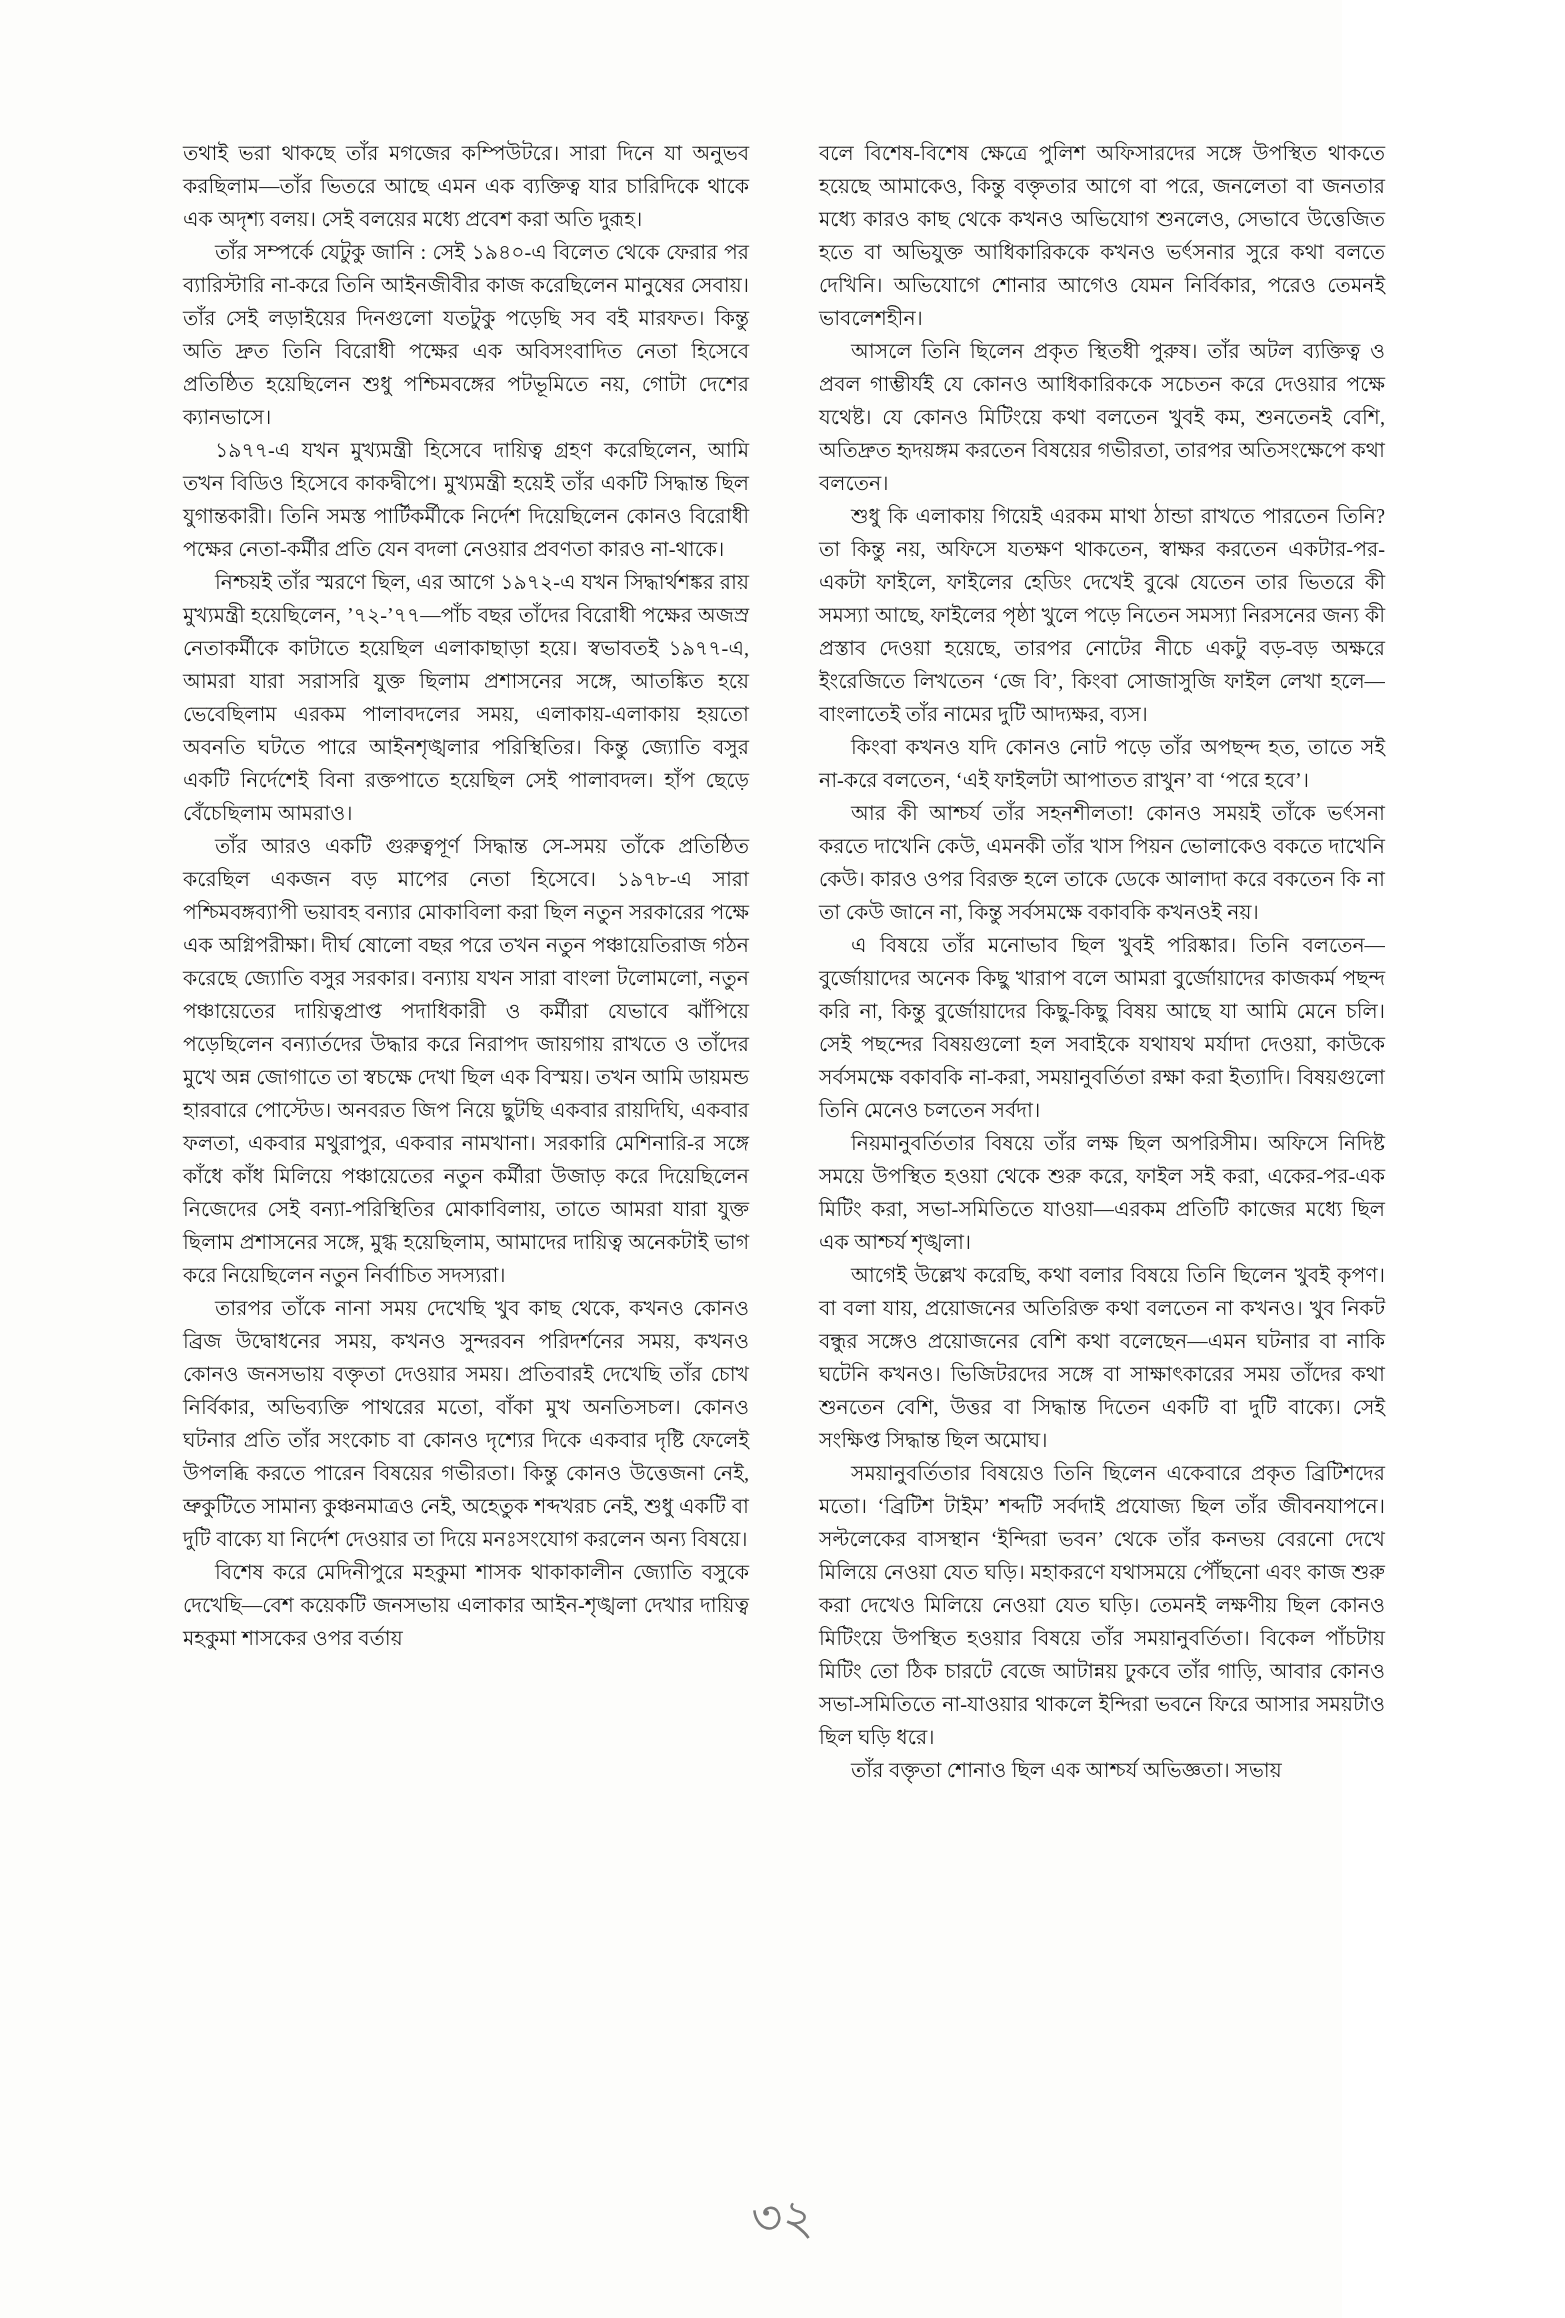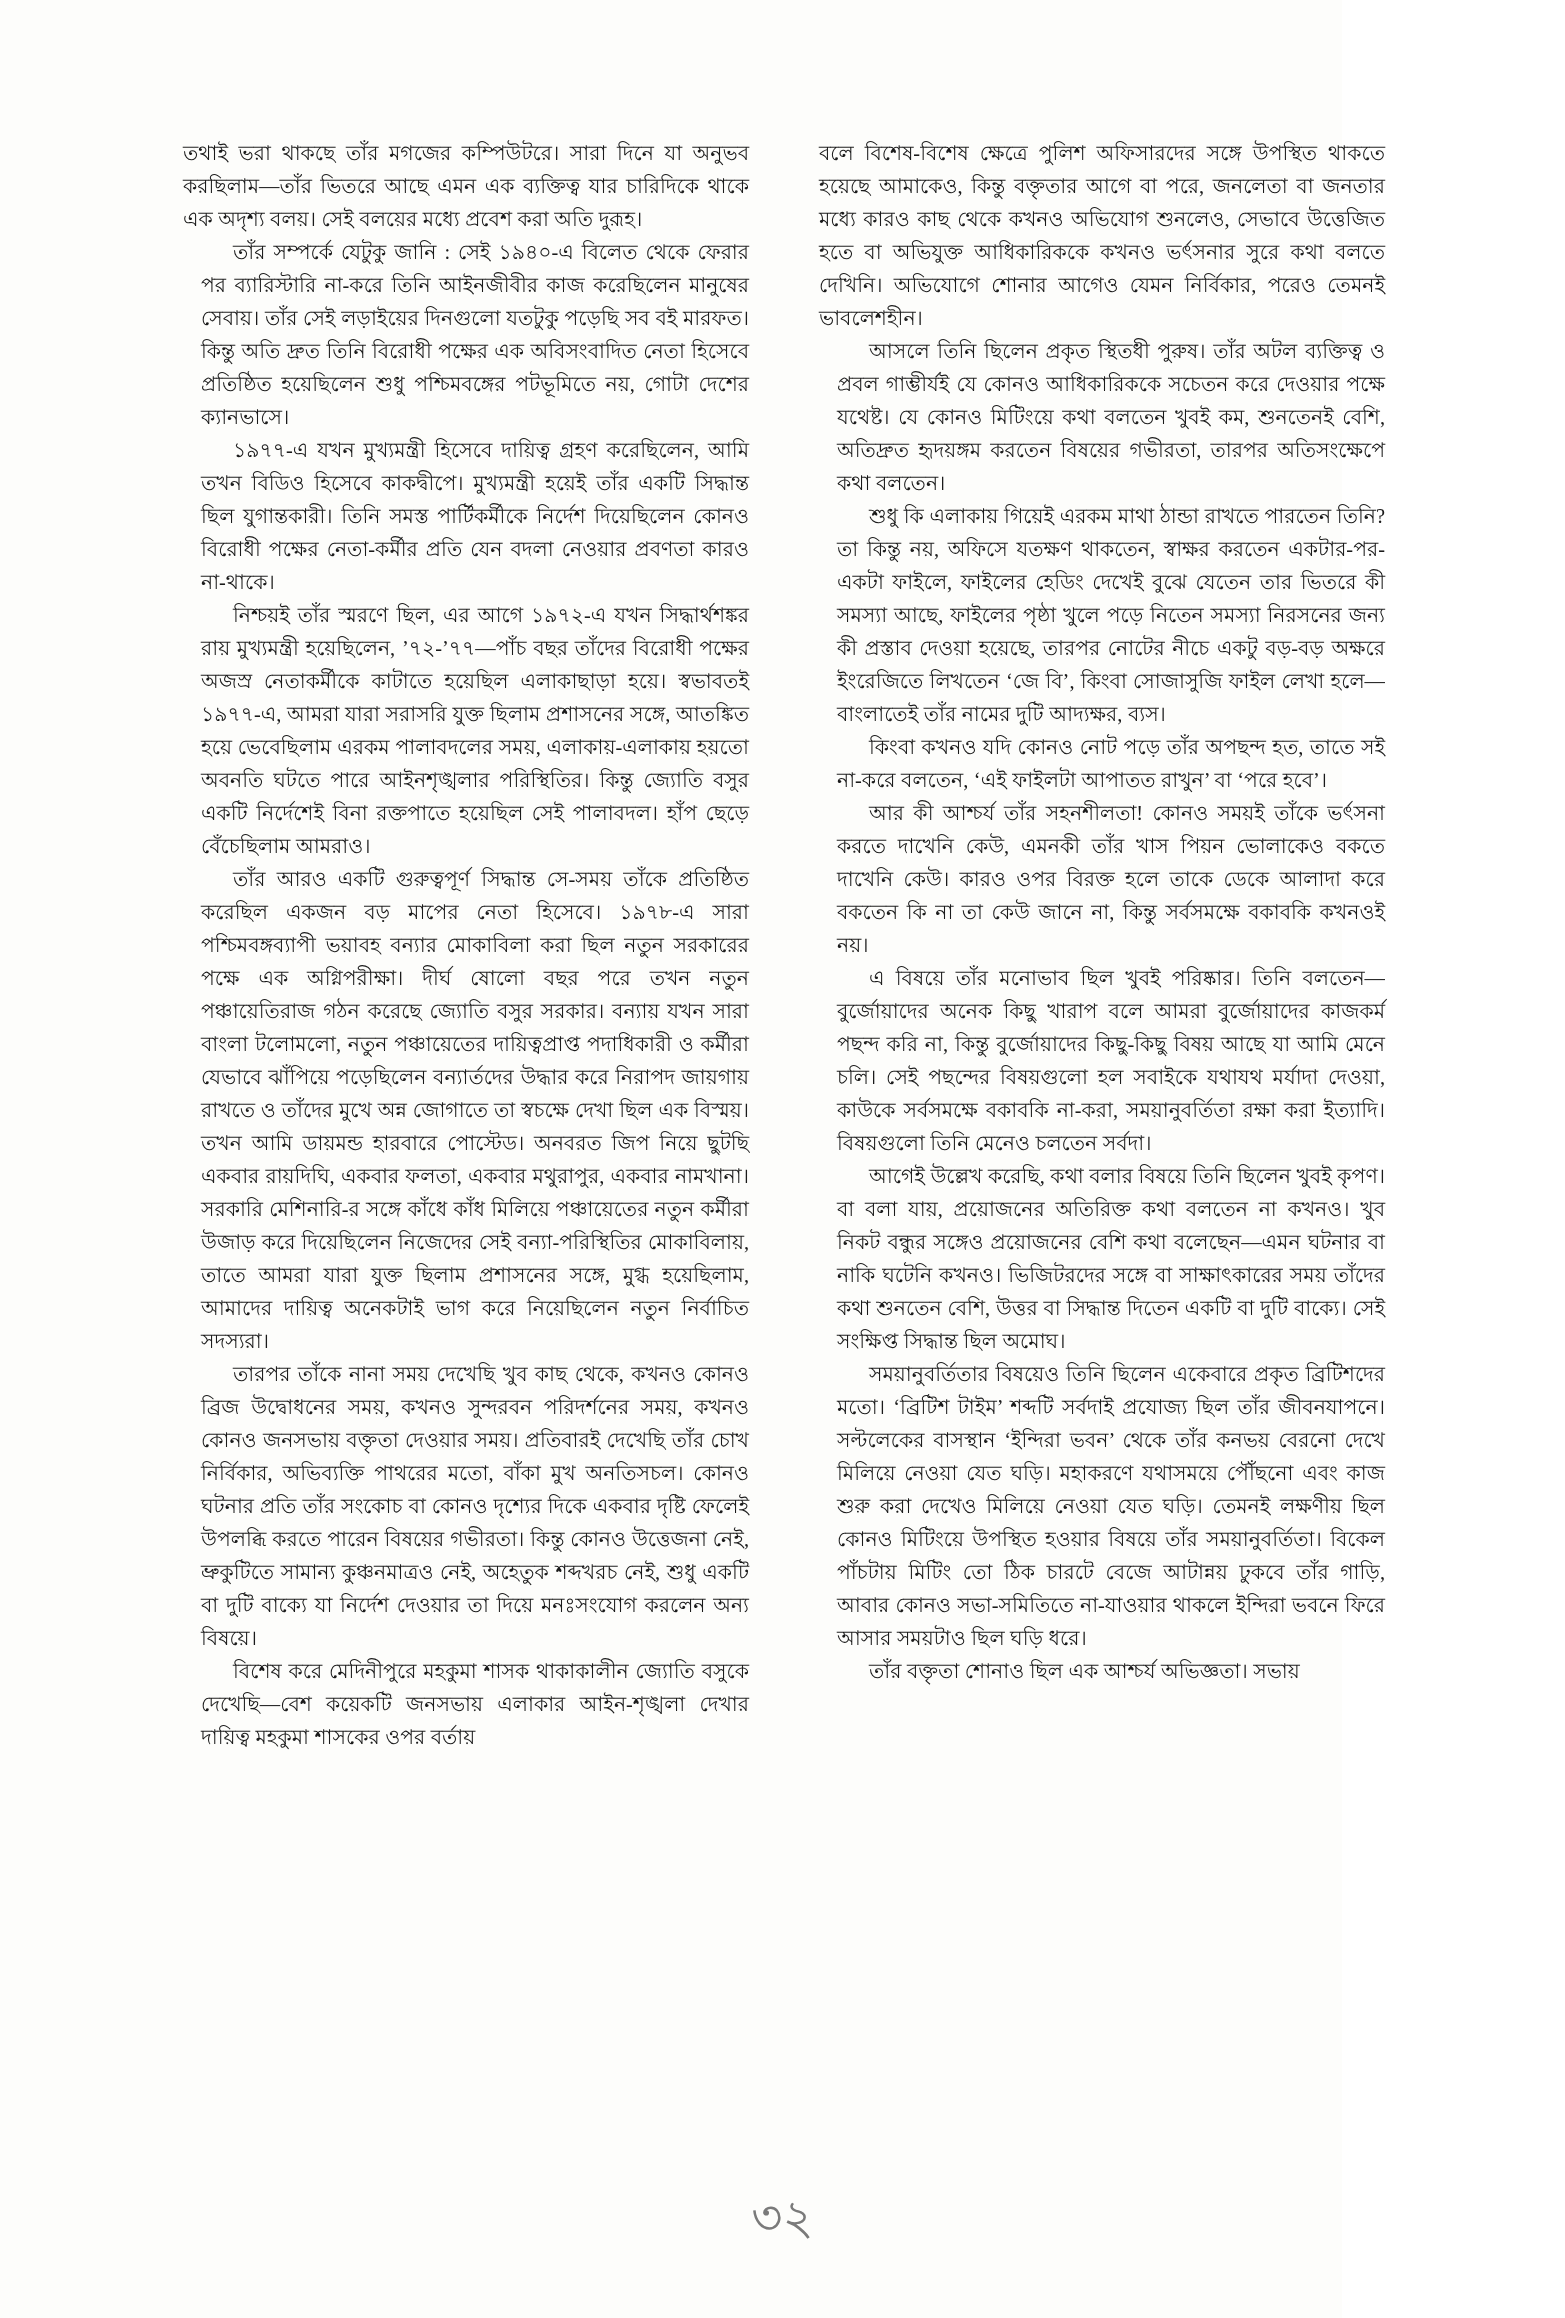--- a/index.html
+++ b/index.html
@@ -47,7 +47,6 @@
   }
   p.indent {
     text-indent: 32px;
-    margin-left: 18px;
   }
   .footer {
     position: absolute;

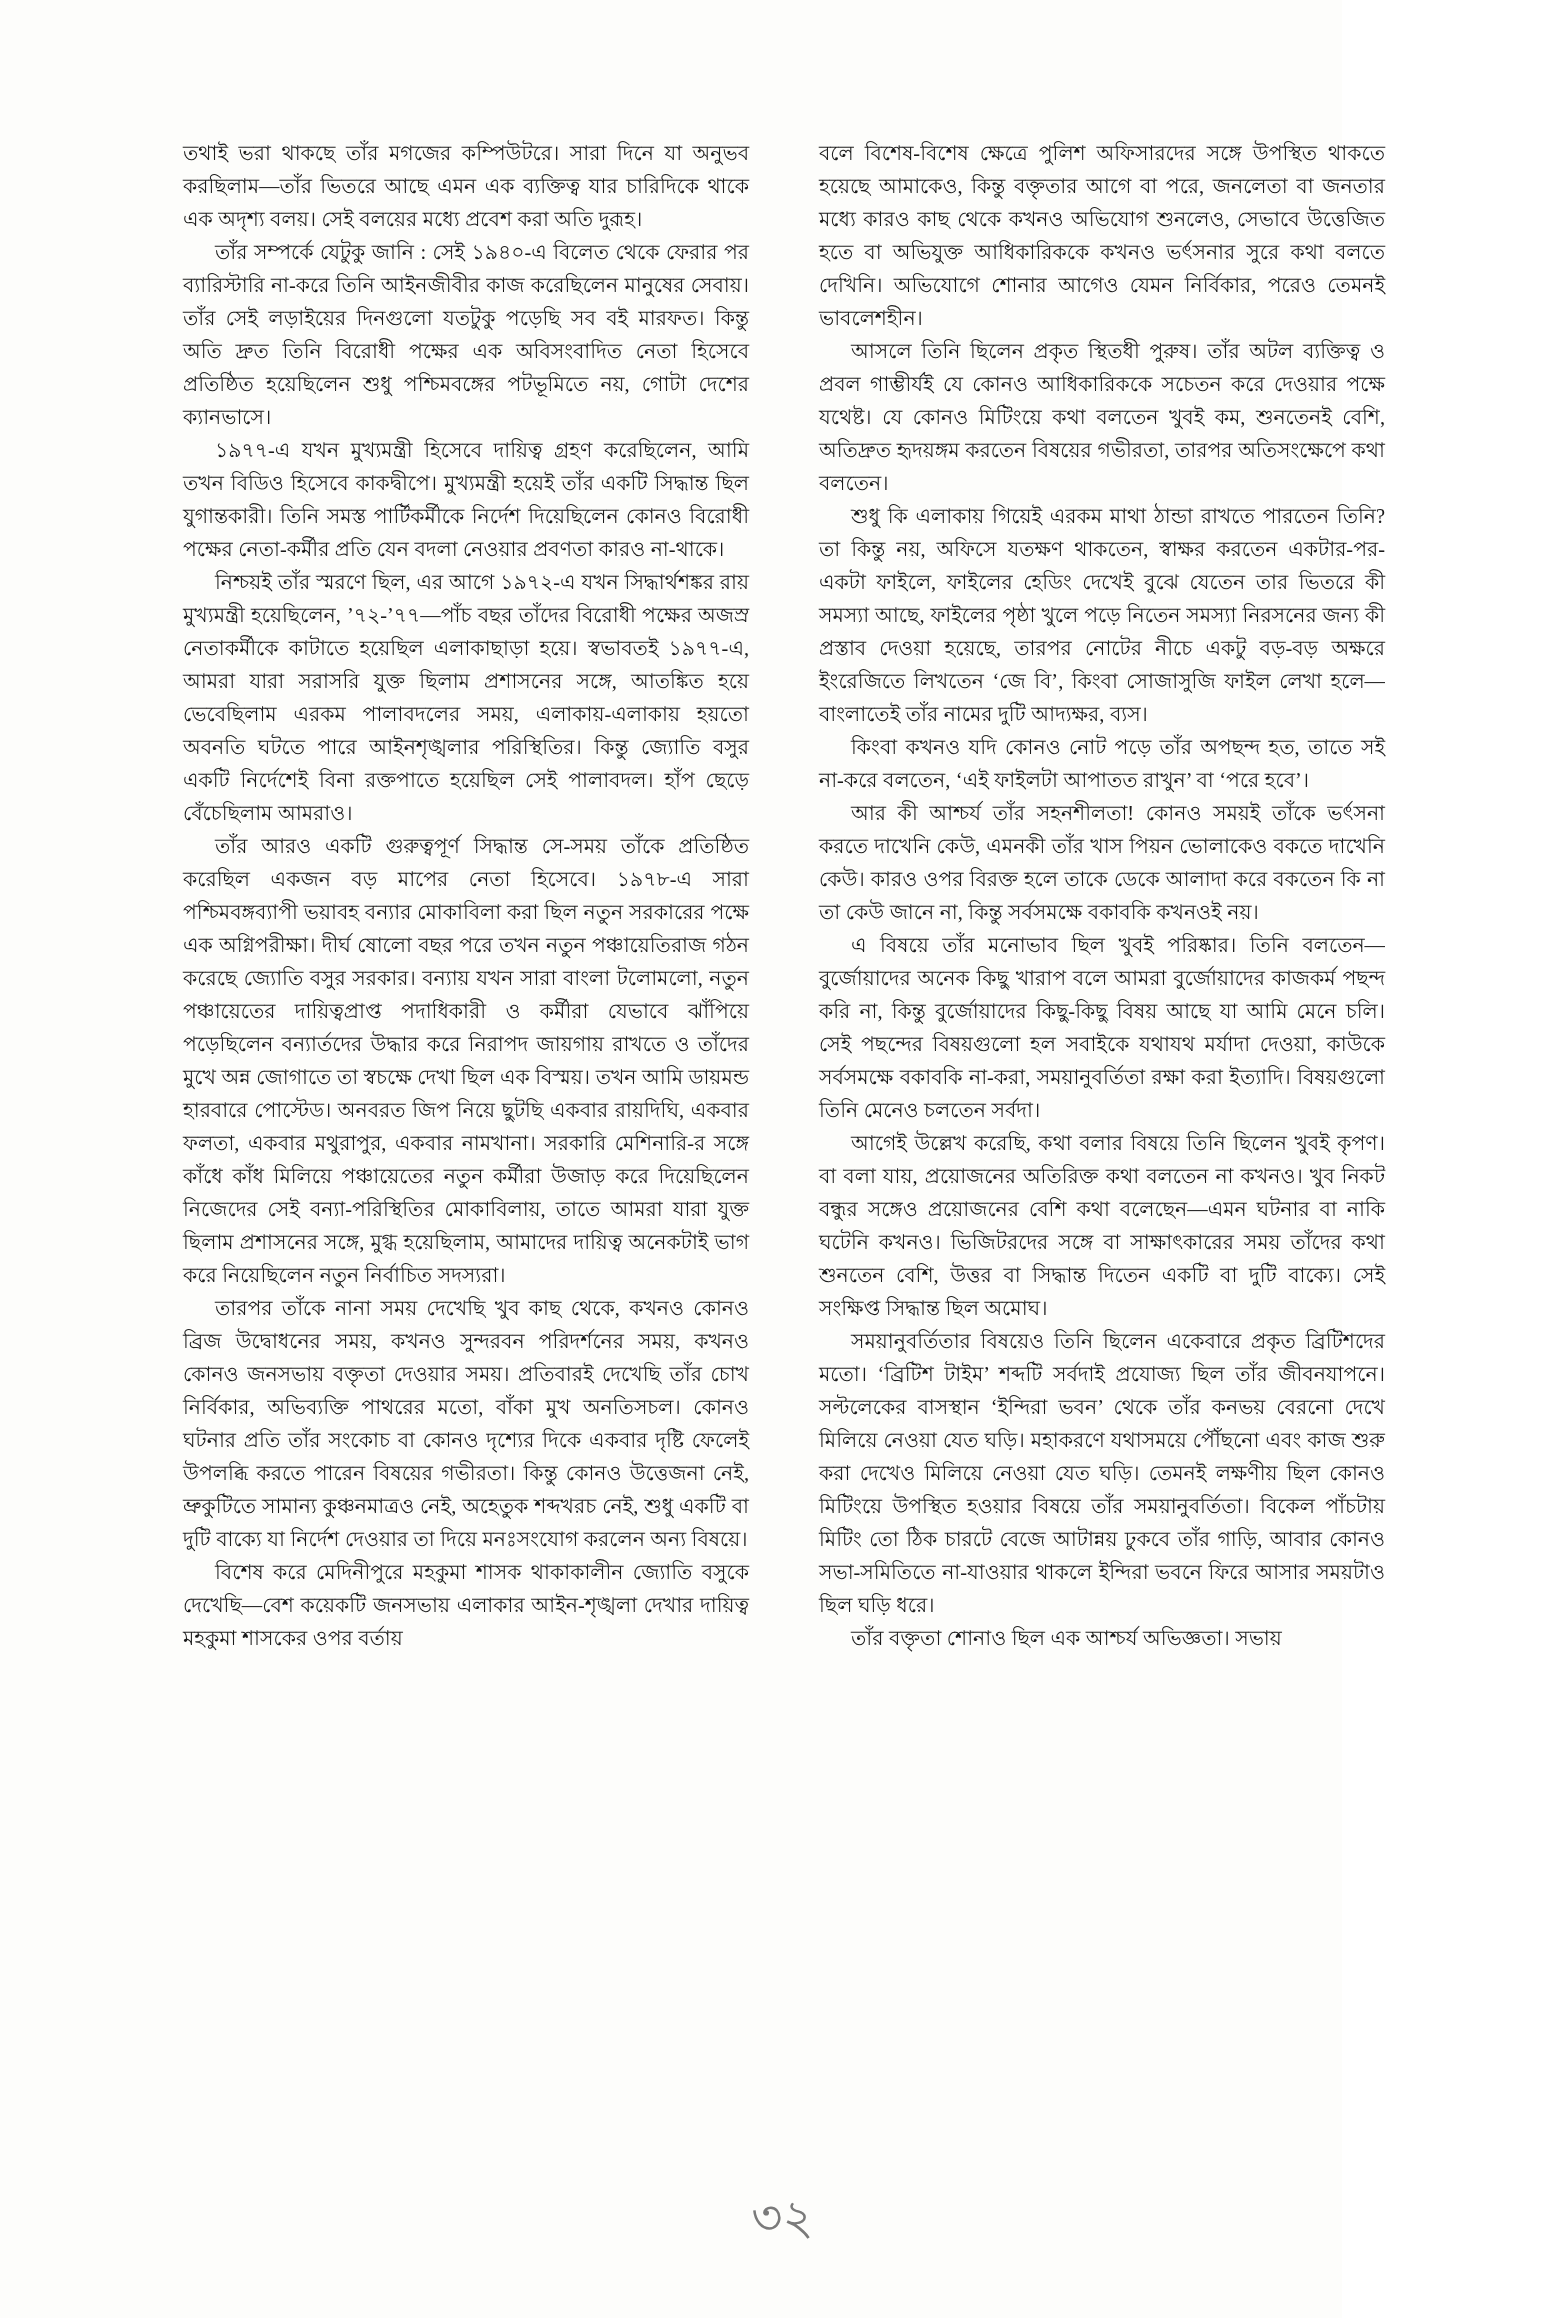--- a/index.html
+++ b/index.html
@@ -93,6 +93,7 @@
       <p class="indent">কিংবা কখনও যদি কোনও নোট পড়ে তাঁর অপছন্দ হত, তাতে সই না-করে বলতেন, ‘এই ফাইলটা আপাতত রাখুন’ বা ‘পরে হবে’।</p>
       <p class="indent">আর কী আশ্চর্য তাঁর সহনশীলতা! কোনও সময়ই তাঁকে ভর্ৎসনা করতে দাখেনি কেউ, এমনকী তাঁর খাস পিয়ন ভোলাকেও বকতে দাখেনি কেউ। কারও ওপর বিরক্ত হলে তাকে ডেকে আলাদা করে বকতেন কি না তা কেউ জানে না, কিন্তু সর্বসমক্ষে বকাবকি কখনওই নয়।</p>
       <p class="indent">এ বিষয়ে তাঁর মনোভাব ছিল খুবই পরিষ্কার। তিনি বলতেন—বুর্জোয়াদের অনেক কিছু খারাপ বলে আমরা বুর্জোয়াদের কাজকর্ম পছন্দ করি না, কিন্তু বুর্জোয়াদের কিছু-কিছু বিষয় আছে যা আমি মেনে চলি। সেই পছন্দের বিষয়গুলো হল সবাইকে যথাযথ মর্যাদা দেওয়া, কাউকে সর্বসমক্ষে বকাবকি না-করা, সময়ানুবর্তিতা রক্ষা করা ইত্যাদি। বিষয়গুলো তিনি মেনেও চলতেন সর্বদা।</p>
+      <p class="indent">নিয়মানুবর্তিতার বিষয়ে তাঁর লক্ষ ছিল অপরিসীম। অফিসে নিদিষ্ট সময়ে উপস্থিত হওয়া থেকে শুরু করে, ফাইল সই করা, একের-পর-এক মিটিং করা, সভা-সমিতিতে যাওয়া—এরকম প্রতিটি কাজের মধ্যে ছিল এক আশ্চর্য শৃঙ্খলা।</p>
       <p class="indent">আগেই উল্লেখ করেছি, কথা বলার বিষয়ে তিনি ছিলেন খুবই কৃপণ। বা বলা যায়, প্রয়োজনের অতিরিক্ত কথা বলতেন না কখনও। খুব নিকট বন্ধুর সঙ্গেও প্রয়োজনের বেশি কথা বলেছেন—এমন ঘটনার বা নাকি ঘটেনি কখনও। ভিজিটরদের সঙ্গে বা সাক্ষাৎকারের সময় তাঁদের কথা শুনতেন বেশি, উত্তর বা সিদ্ধান্ত দিতেন একটি বা দুটি বাক্যে। সেই সংক্ষিপ্ত সিদ্ধান্ত ছিল অমোঘ।</p>
       <p class="indent">সময়ানুবর্তিতার বিষয়েও তিনি ছিলেন একেবারে প্রকৃত ব্রিটিশদের মতো। ‘ব্রিটিশ টাইম’ শব্দটি সর্বদাই প্রযোজ্য ছিল তাঁর জীবনযাপনে। সল্টলেকের বাসস্থান ‘ইন্দিরা ভবন’ থেকে তাঁর কনভয় বেরনো দেখে মিলিয়ে নেওয়া যেত ঘড়ি। মহাকরণে যথাসময়ে পৌঁছনো এবং কাজ শুরু করা দেখেও মিলিয়ে নেওয়া যেত ঘড়ি। তেমনই লক্ষণীয় ছিল কোনও মিটিংয়ে উপস্থিত হওয়ার বিষয়ে তাঁর সময়ানুবর্তিতা। বিকেল পাঁচটায় মিটিং তো ঠিক চারটে বেজে আটান্নয় ঢুকবে তাঁর গাড়ি, আবার কোনও সভা-সমিতিতে না-যাওয়ার থাকলে ইন্দিরা ভবনে ফিরে আসার সময়টাও ছিল ঘড়ি ধরে।</p>
       <p class="indent">তাঁর বক্তৃতা শোনাও ছিল এক আশ্চর্য অভিজ্ঞতা। সভায়</p>

